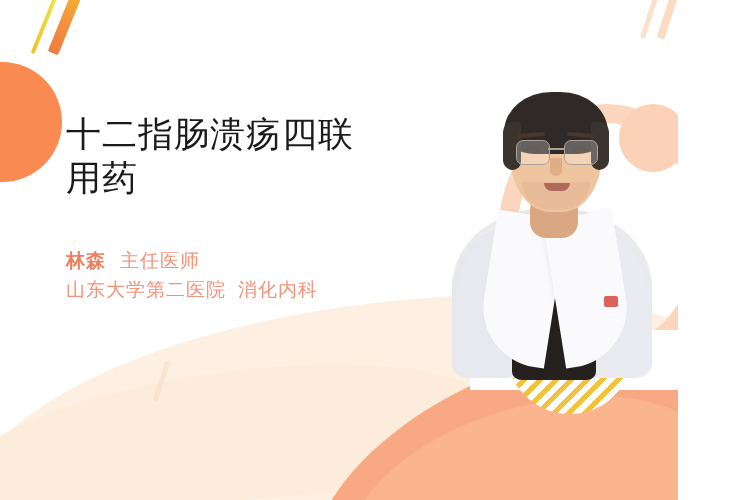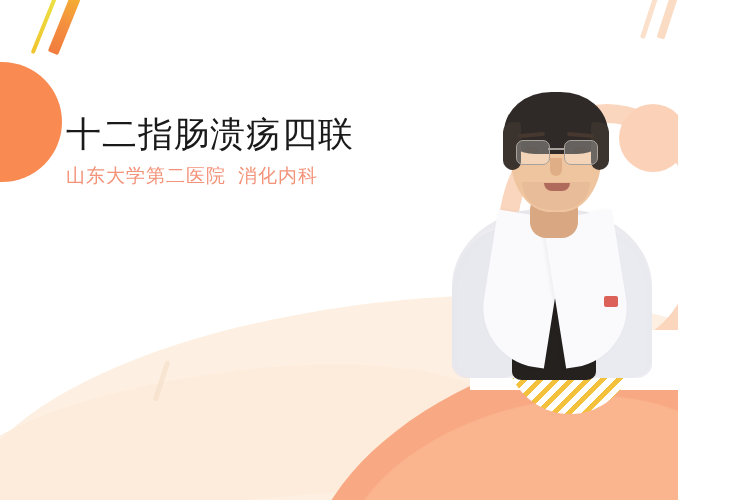--- a/index.html
+++ b/index.html
@@ -373,7 +373,7 @@
 
   <div class="text-block">
 
-    <h1 class="title"><span>十二指肠溃疡四联</span><br></h1>
+    <h1 class="title"><span>十二指肠溃疡四联</span><br><span>用药</span></h1>
 
 
     <div class="affiliation">

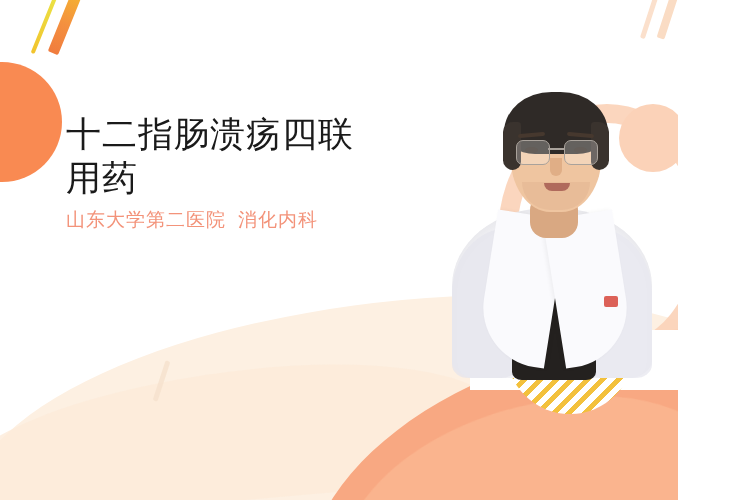--- a/index.html
+++ b/index.html
@@ -375,6 +375,9 @@
 
     <h1 class="title"><span>十二指肠溃疡四联</span><br><span>用药</span></h1>
 
+    <div class="doctor-line">
+      <span class="doctor-name">林森</span><span class="doctor-title">主任医师</span>
+    </div>
 
     <div class="affiliation">
       <span>山东大学第二医院</span><span class="affil-dept">消化内科</span>

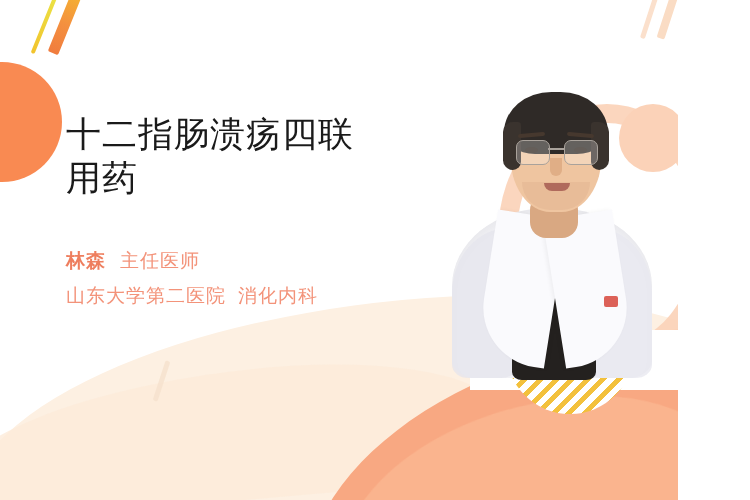--- a/index.html
+++ b/index.html
@@ -174,7 +174,6 @@
     letter-spacing: 1px;
   }
   .affiliation {
-    margin-top: 6px;
     font-size: 19px;
     line-height: 28px;
     color: #F3937A;

